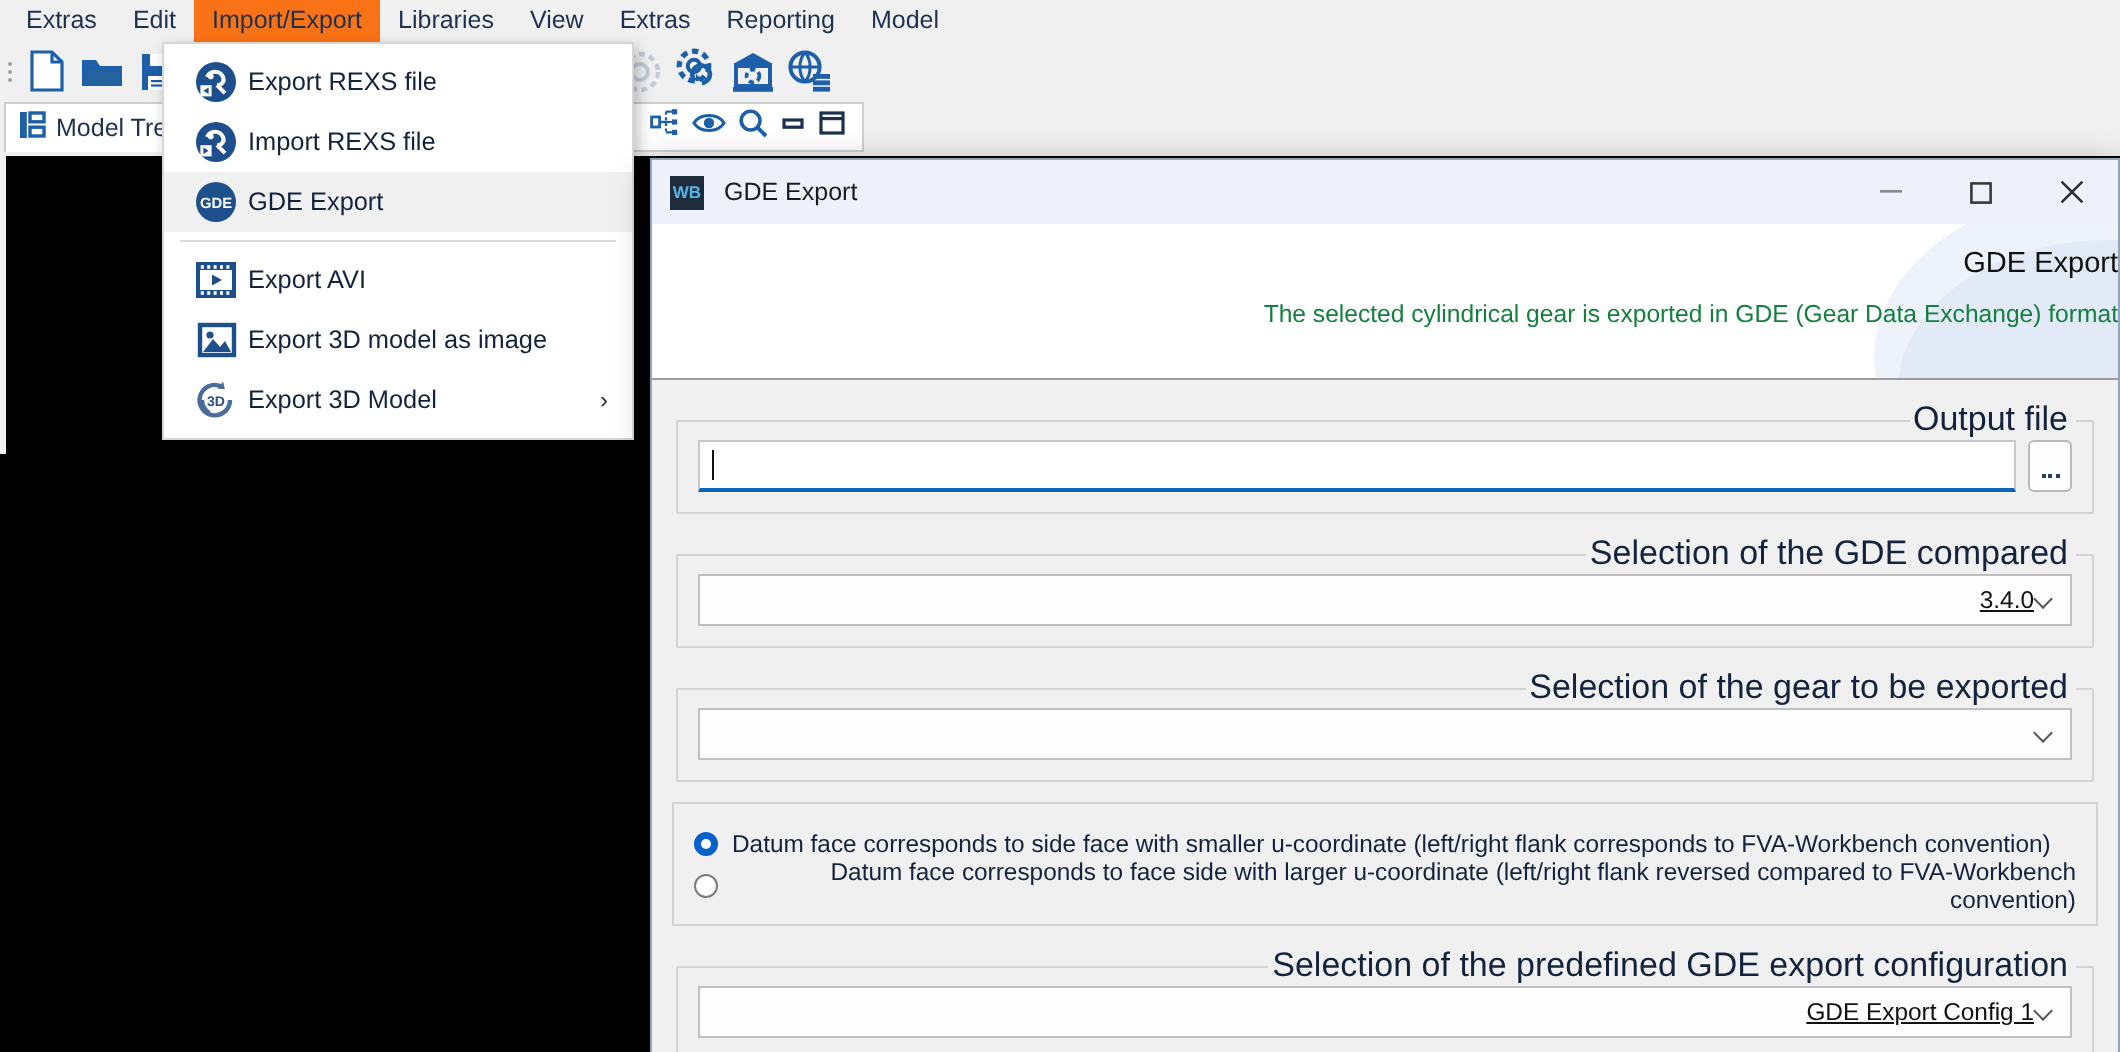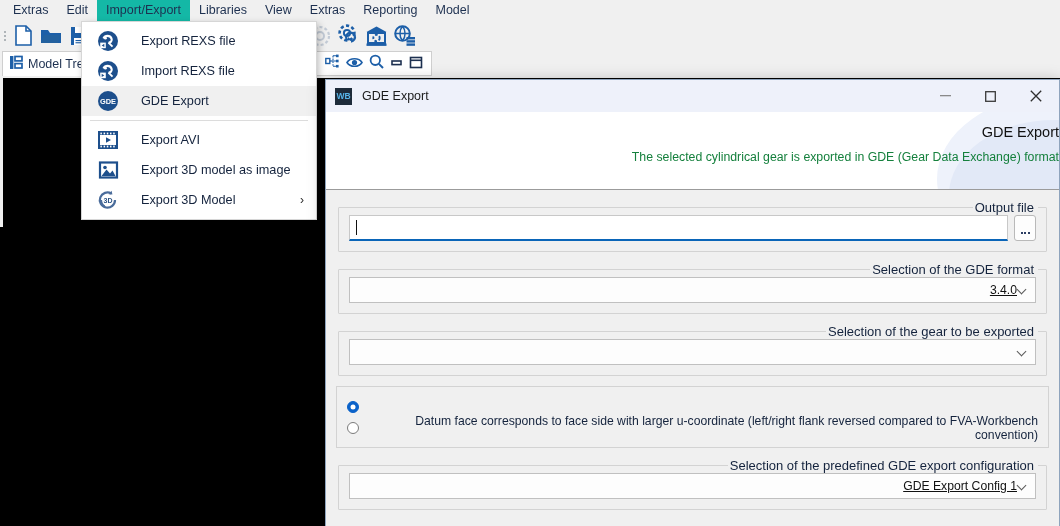--- a/index.html
+++ b/index.html
@@ -35,7 +35,7 @@
     white-space: nowrap;
   }
   .menu-item.active {
-    background: #14b8a6;
+    background: #f97316;
   }
 
   .toolbar-row {

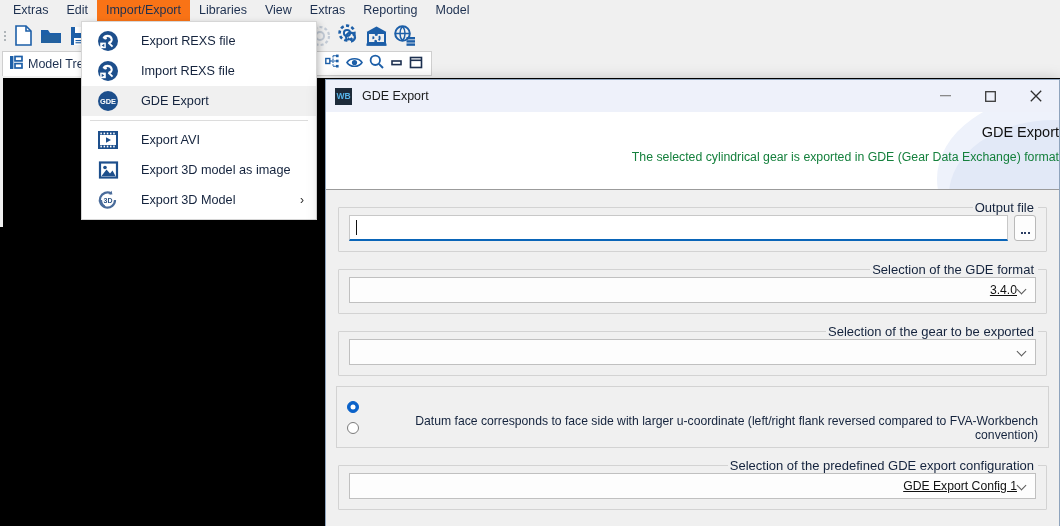--- a/index.html
+++ b/index.html
@@ -110,7 +110,7 @@
     display: flex; align-items: center; justify-content: center;
     flex: 0 0 32px;
   }
-  .dd-label { margin-left: 17px; white-space: nowrap; }
+  .dd-label { margin-left: 0; white-space: nowrap; }
   .dd-sep {
     height: 1px; background: #dcdcdc;
     margin: 4px 8px;

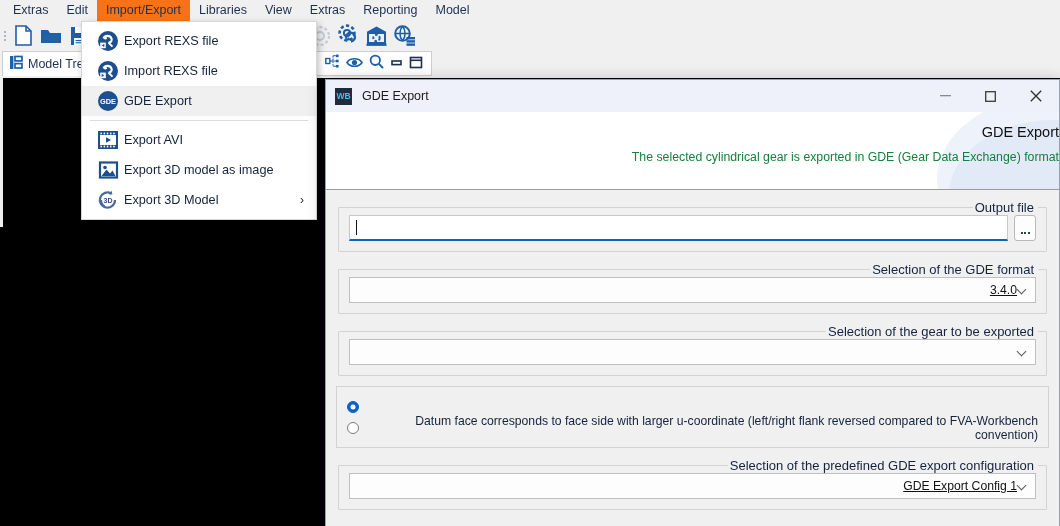--- a/index.html
+++ b/index.html
@@ -206,7 +206,7 @@
     position: relative;
   }
   .group > legend {
-    font-size: 13px;
+    font-size: 17px;
     color: #14233d;
     padding: 0 4px 0 2px;
     margin-left: 2px;

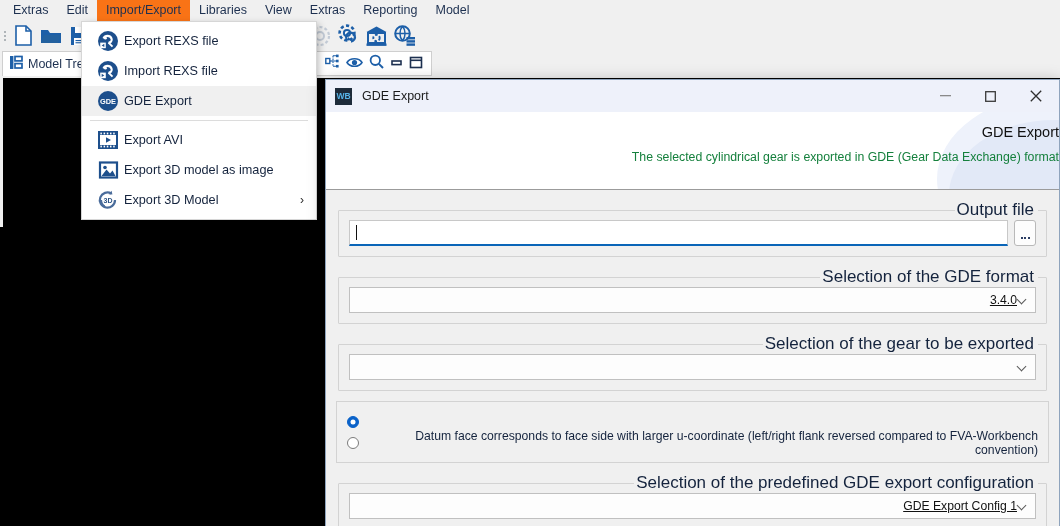--- a/index.html
+++ b/index.html
@@ -592,7 +592,7 @@
       </fieldset>
 
       <fieldset class="group">
-        <legend>Selection of the GDE format</legend>
+        <legend>Selection of the GDE compared</legend>
         <div class="combo">
           <span class="cval">3.4.0</span>
           <span class="chev"></span>

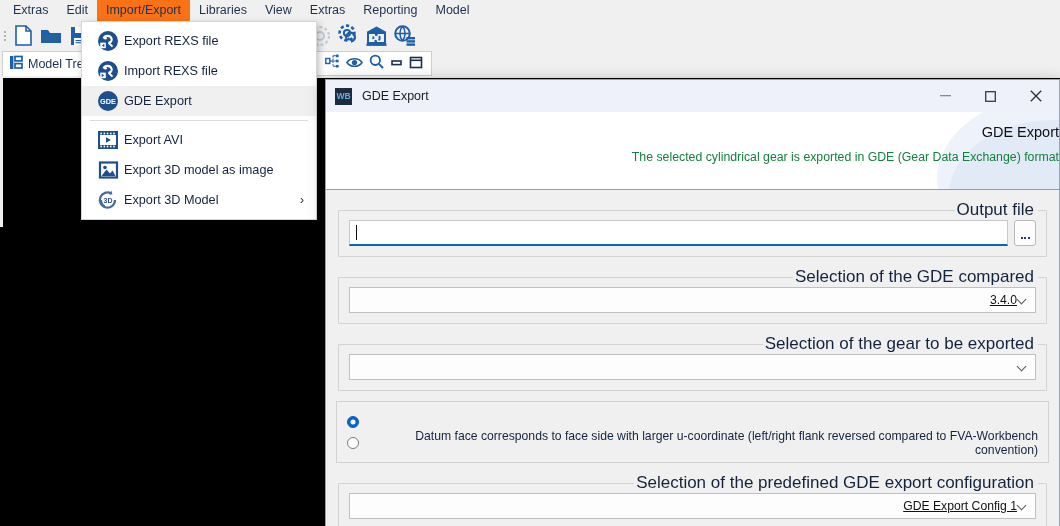--- a/index.html
+++ b/index.html
@@ -610,6 +610,7 @@
       <div class="radio-group">
         <div class="radio-row">
           <span class="radio sel"></span>
+          <span>Datum face corresponds to side face with smaller u-coordinate (left/right flank corresponds to FVA-Workbench convention)</span>
         </div>
         <div class="radio-row">
           <span class="radio"></span>

